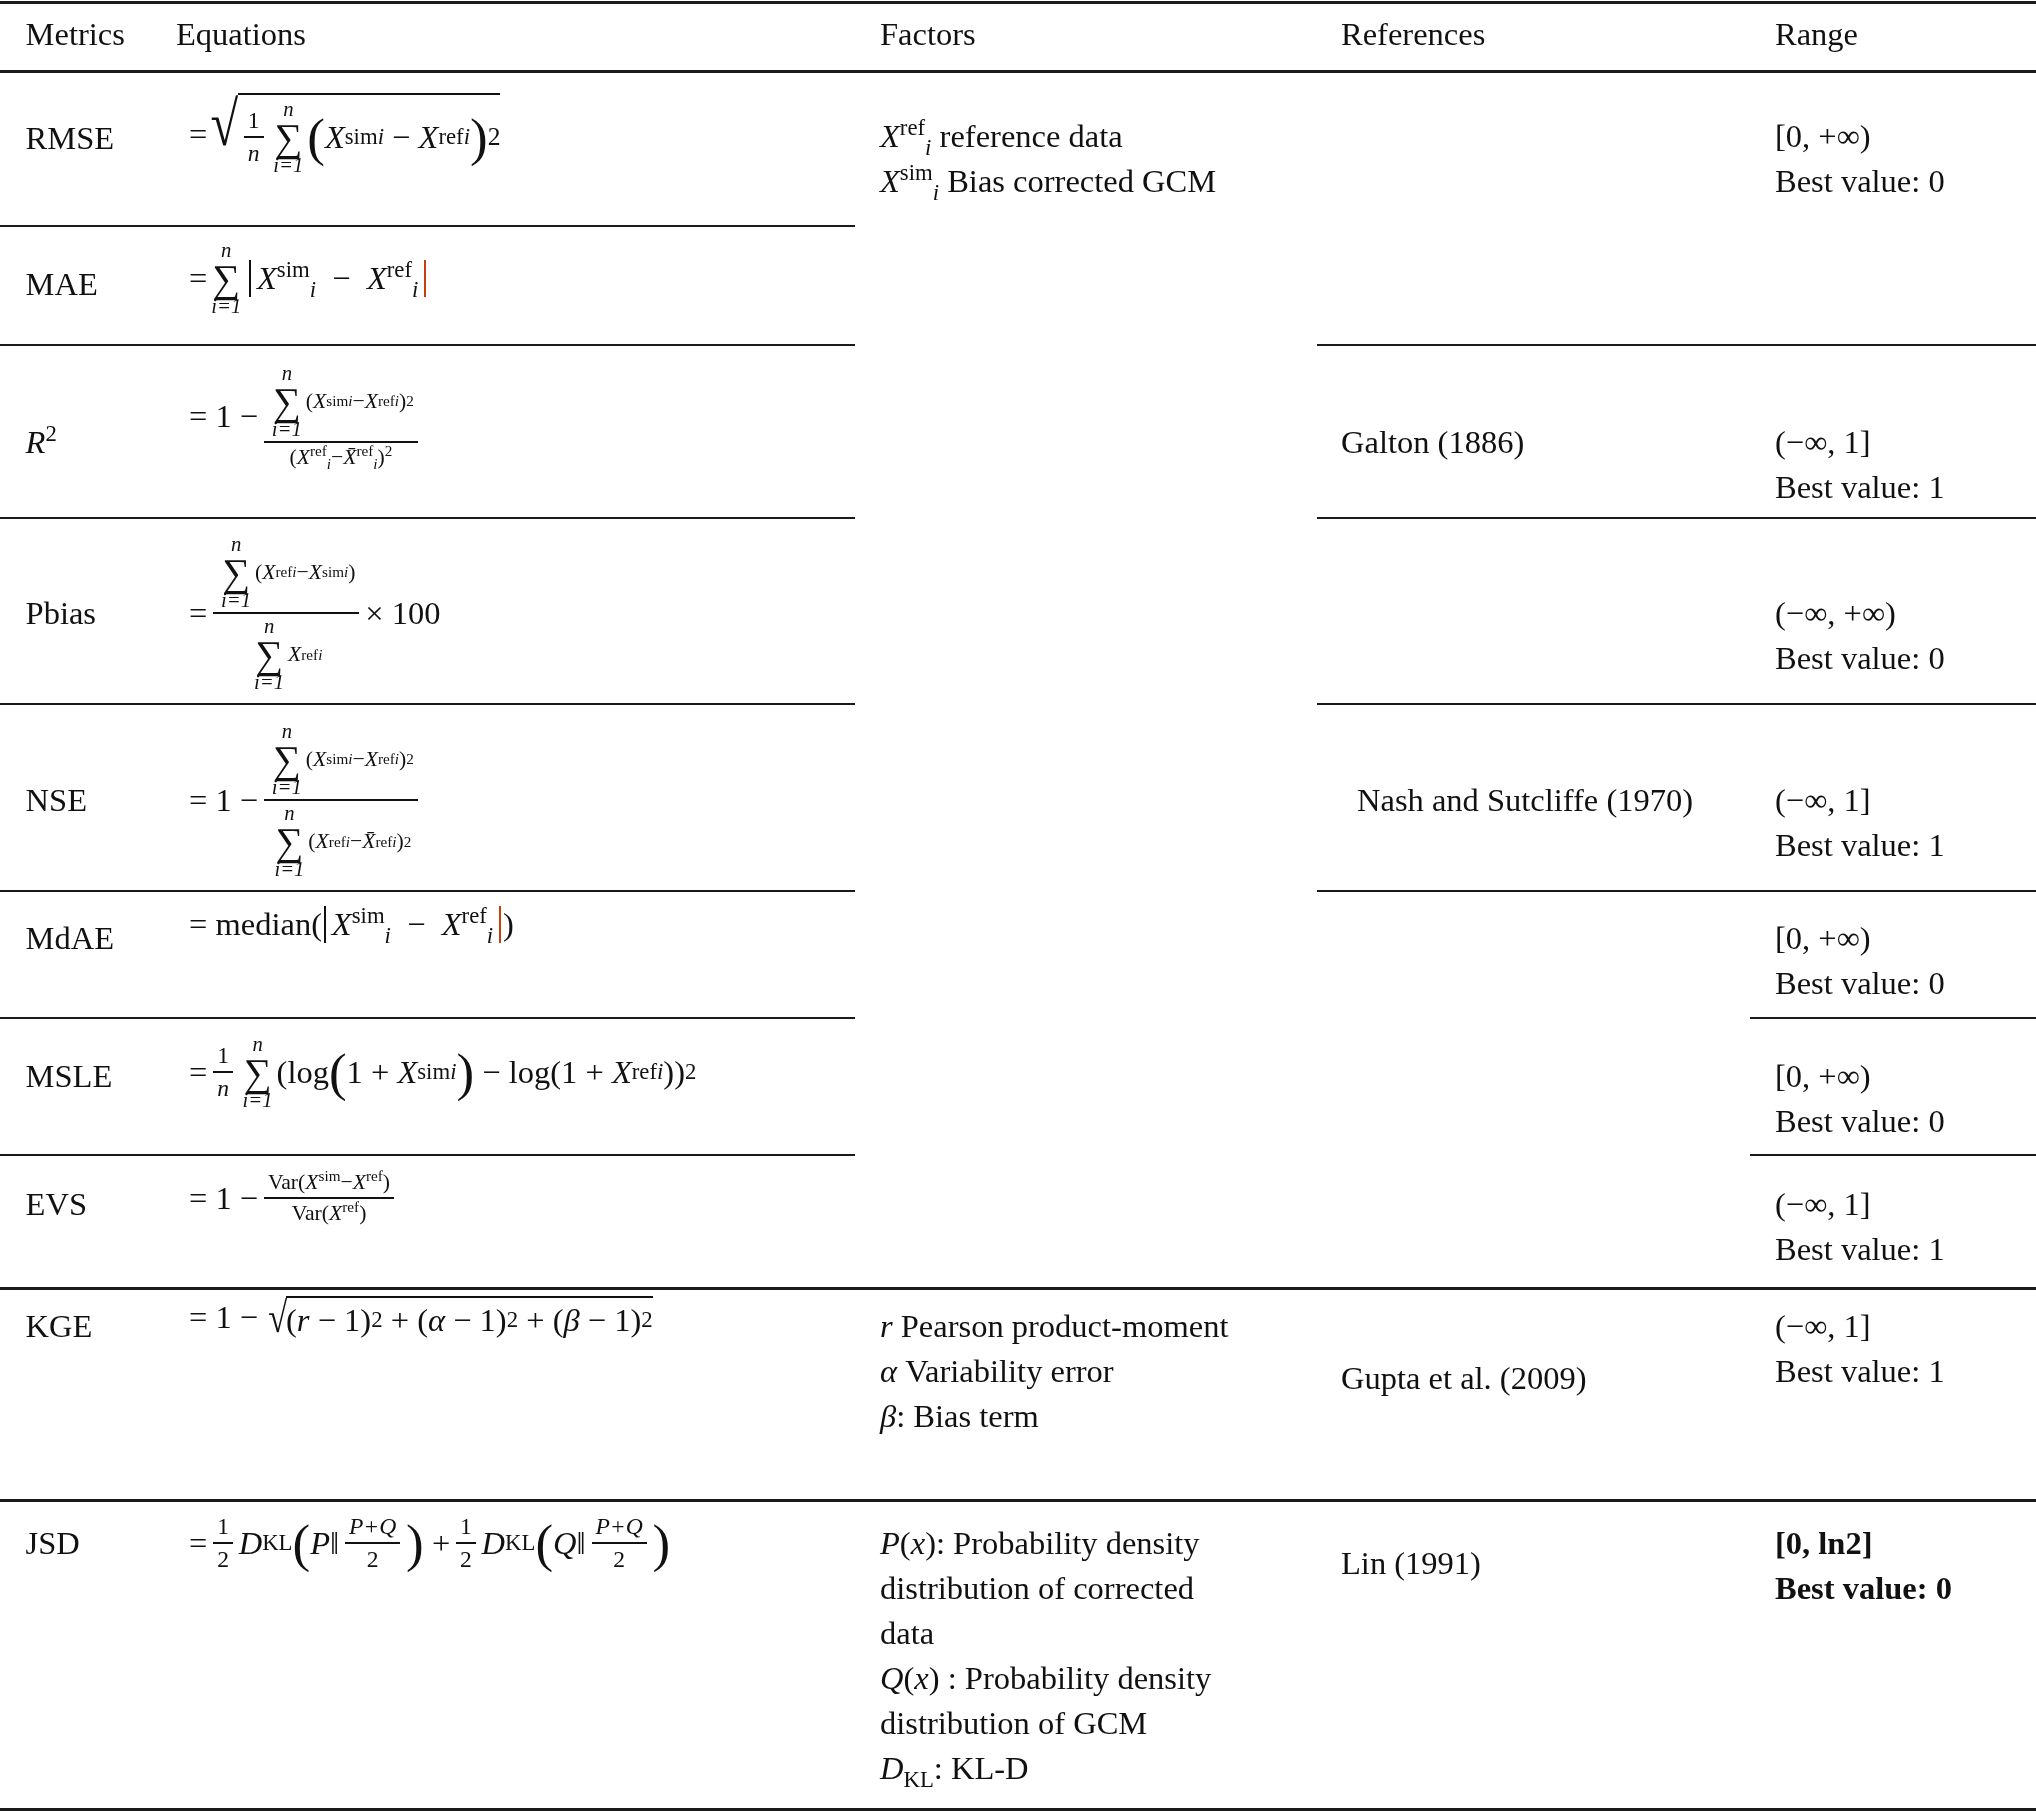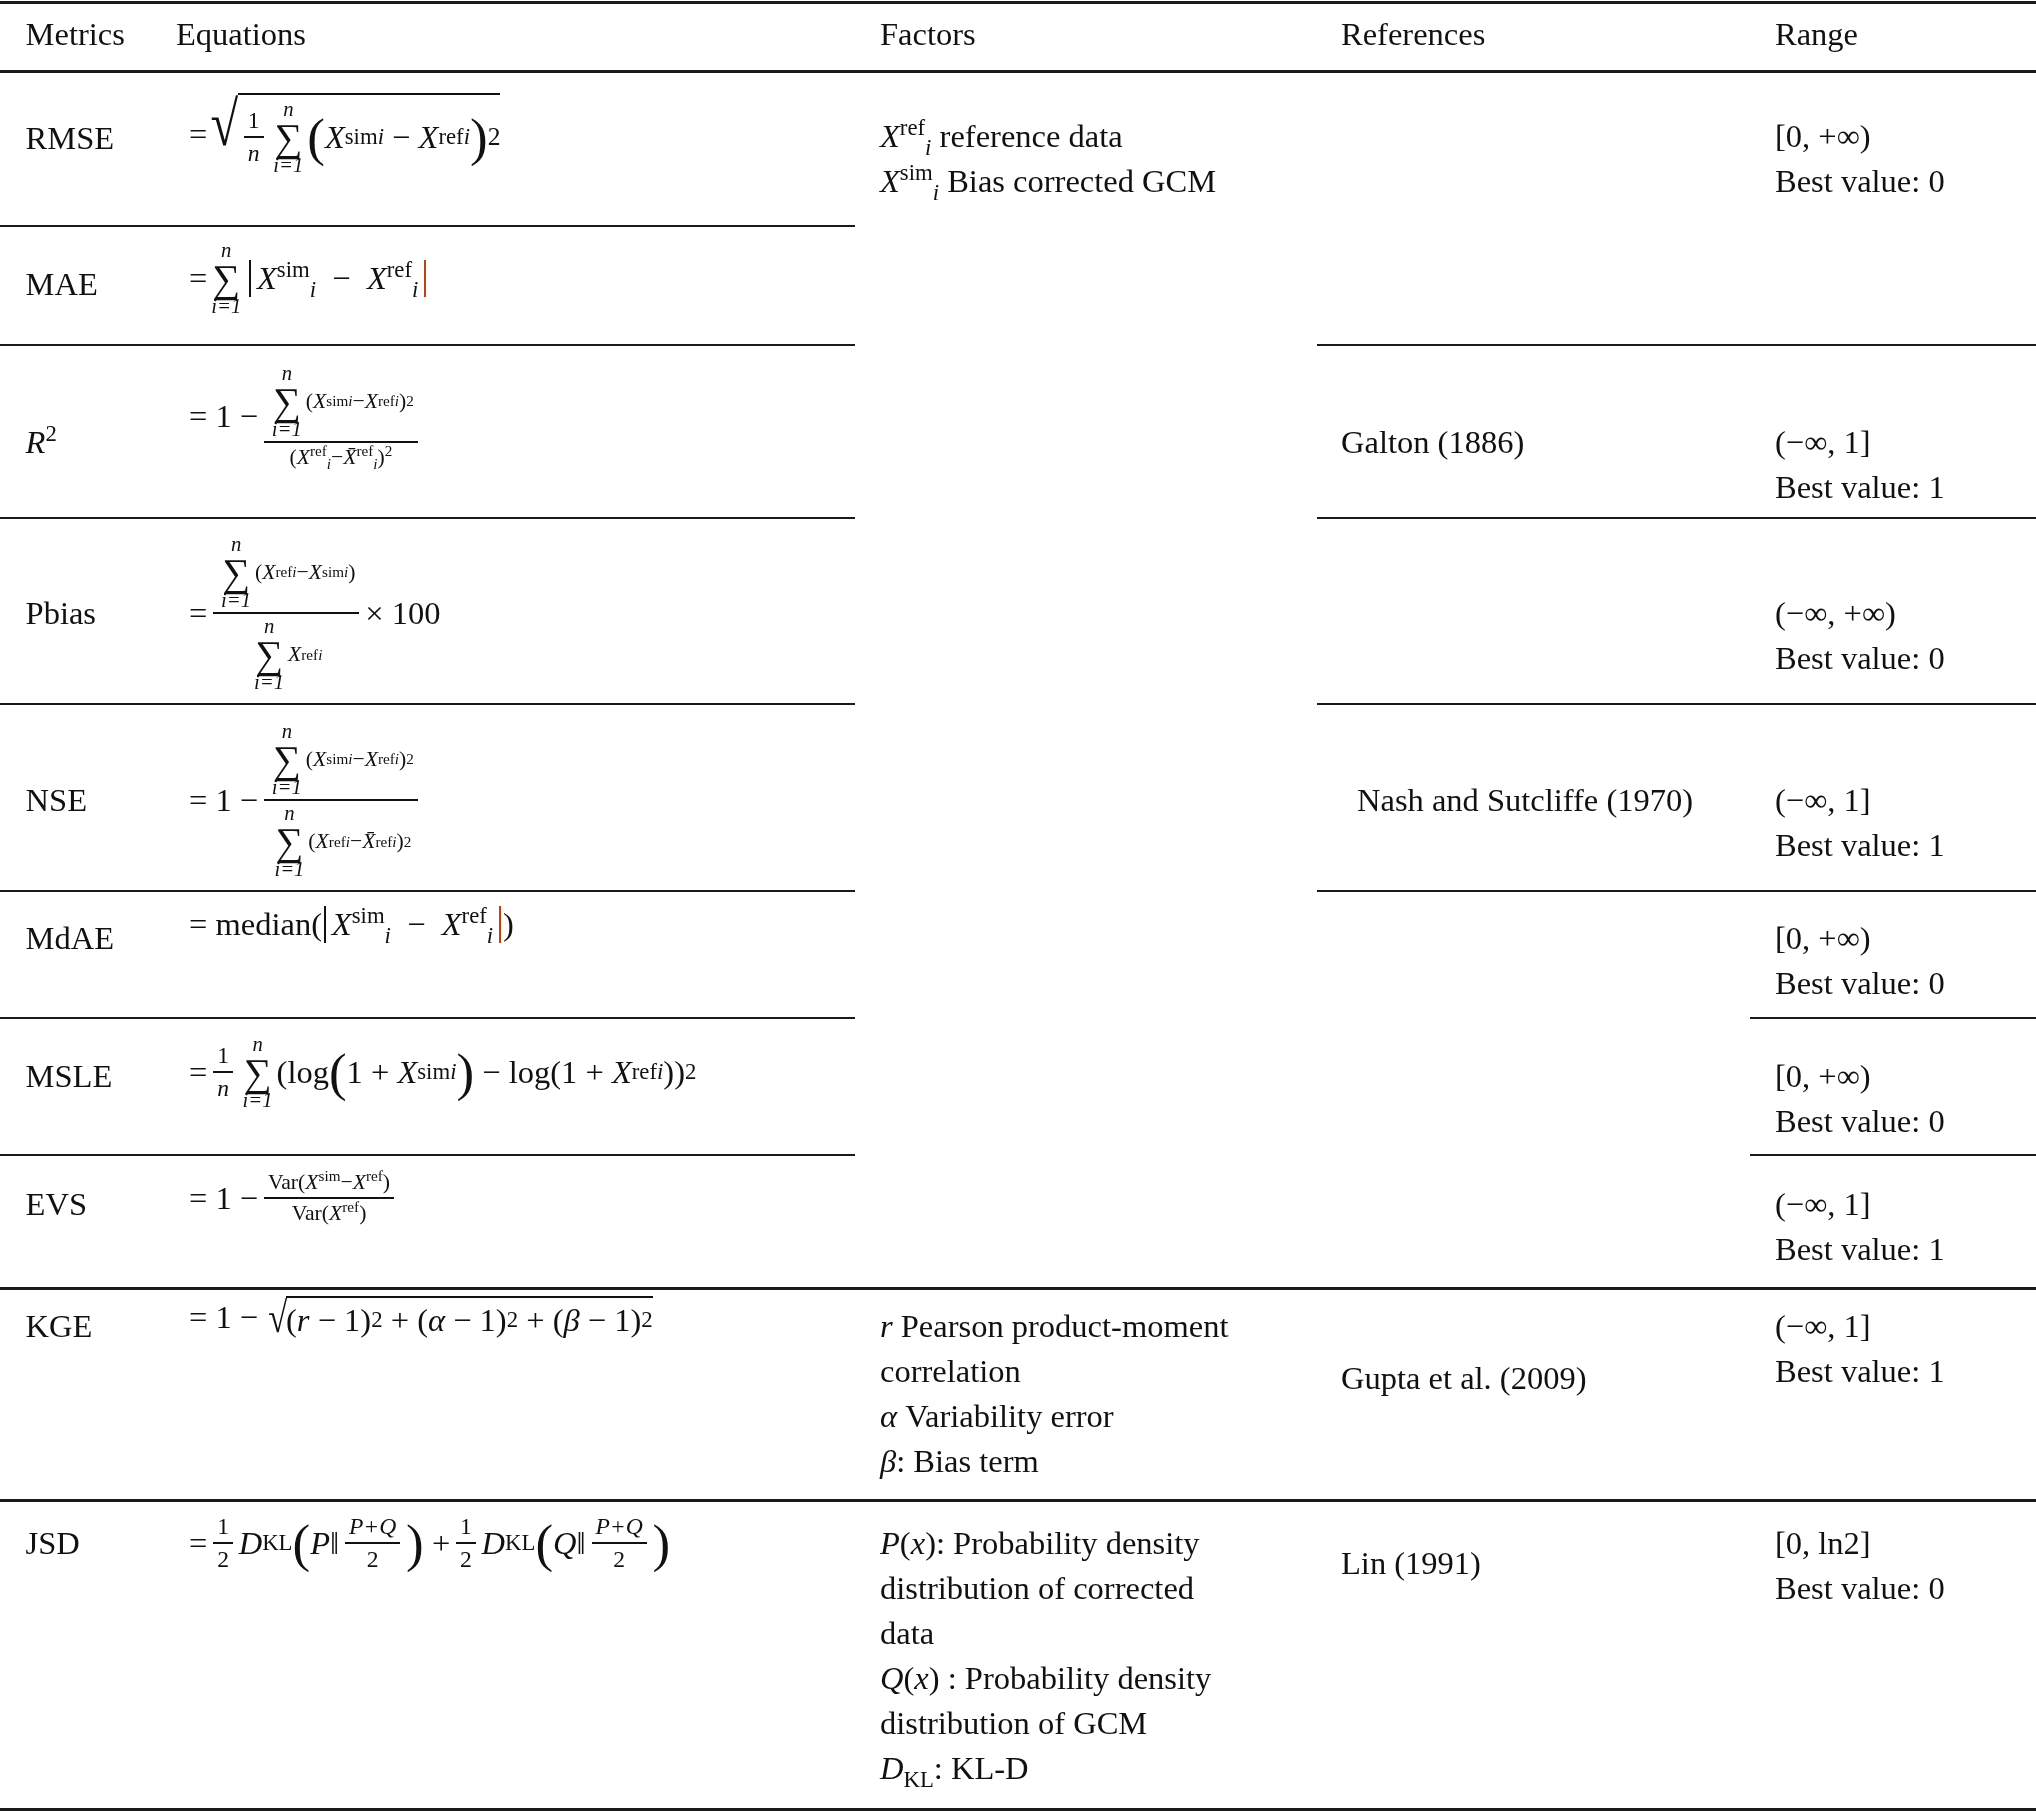--- a/index.html
+++ b/index.html
@@ -243,7 +243,6 @@
 </div>
 <div class="cell-lines" style="left:880px;top:1304px;">
   <div><span class="i">r</span> Pearson product-moment</div>
-  <div>correlation</div>
   <div><span class="i">α</span> Variability error</div>
   <div><span class="i">β</span>: Bias term</div>
 </div>

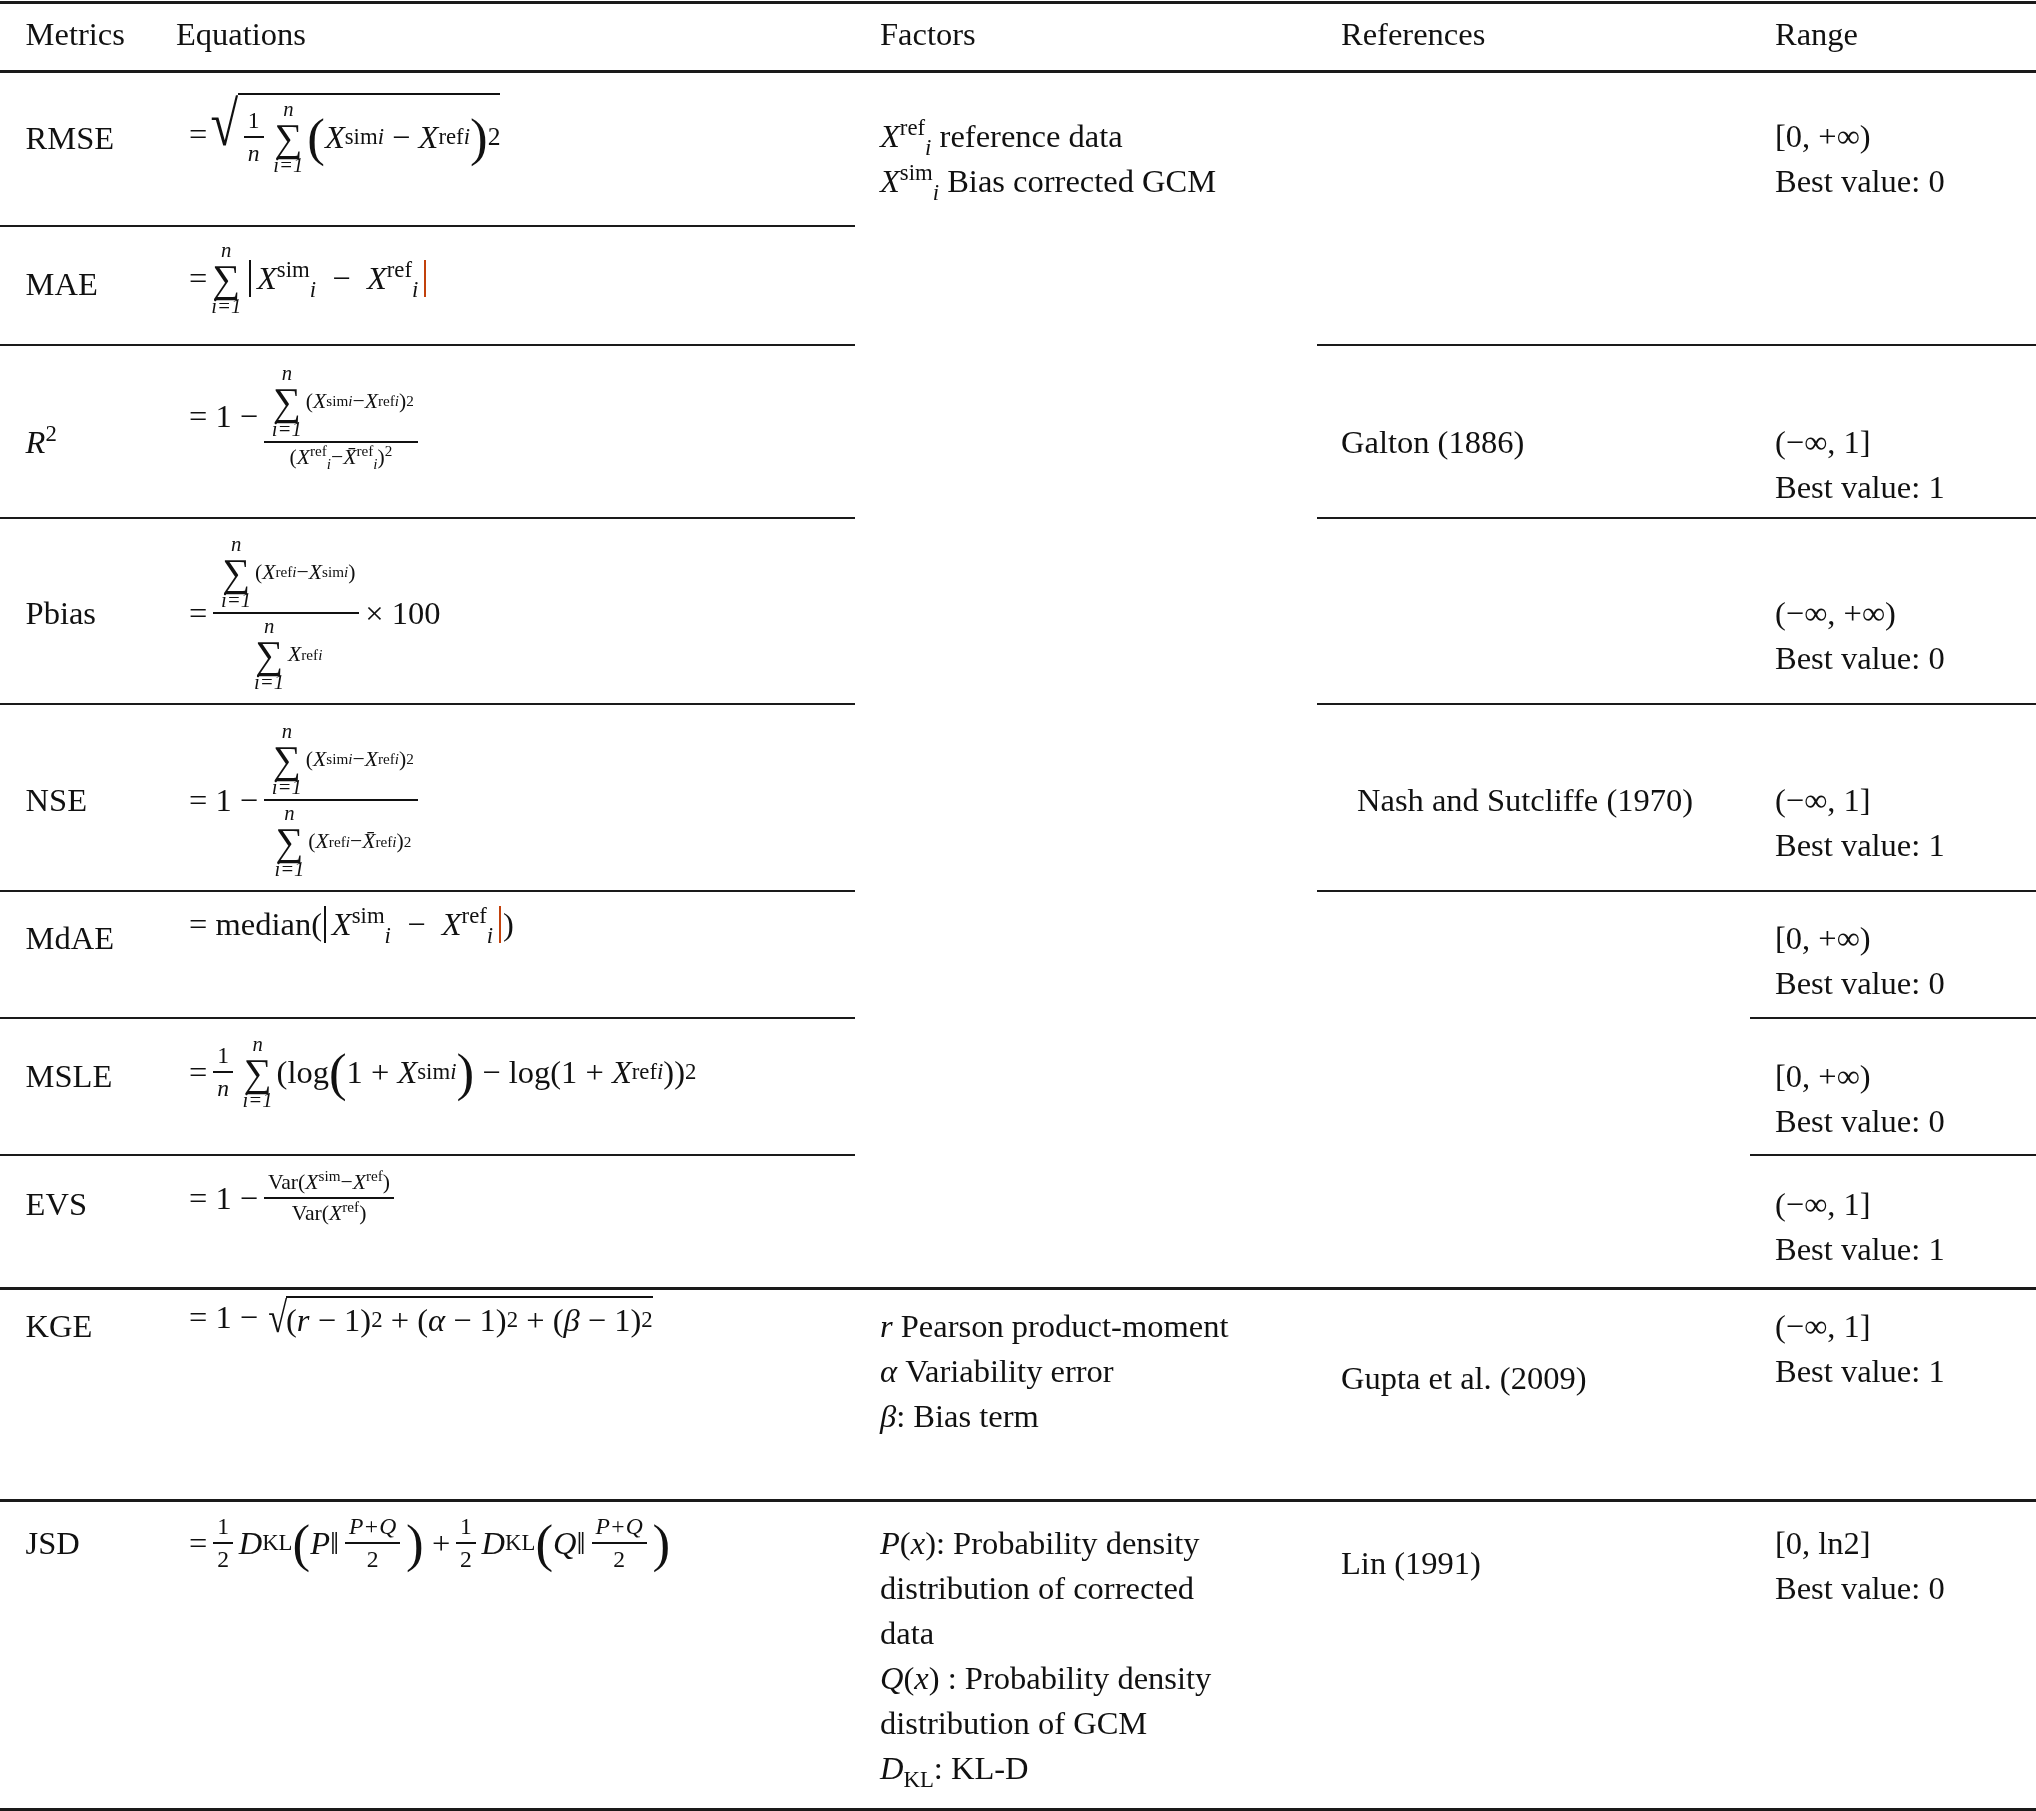--- a/index.html
+++ b/index.html
@@ -286,7 +286,7 @@
   <div><span class="i">D</span><sub>KL</sub>: KL-D</div>
 </div>
 <div class="t" style="left:1341px;top:1521px;margin-top:20px;">Lin (1991)</div>
-<div class="cell-lines" style="left:1775px;top:1521px;">
+<div class="cell-lines" style="left:1775px;top:1521px;font-weight:bold;">
   <div>[0, ln2]</div>
   <div>Best value: 0</div>
 </div>

